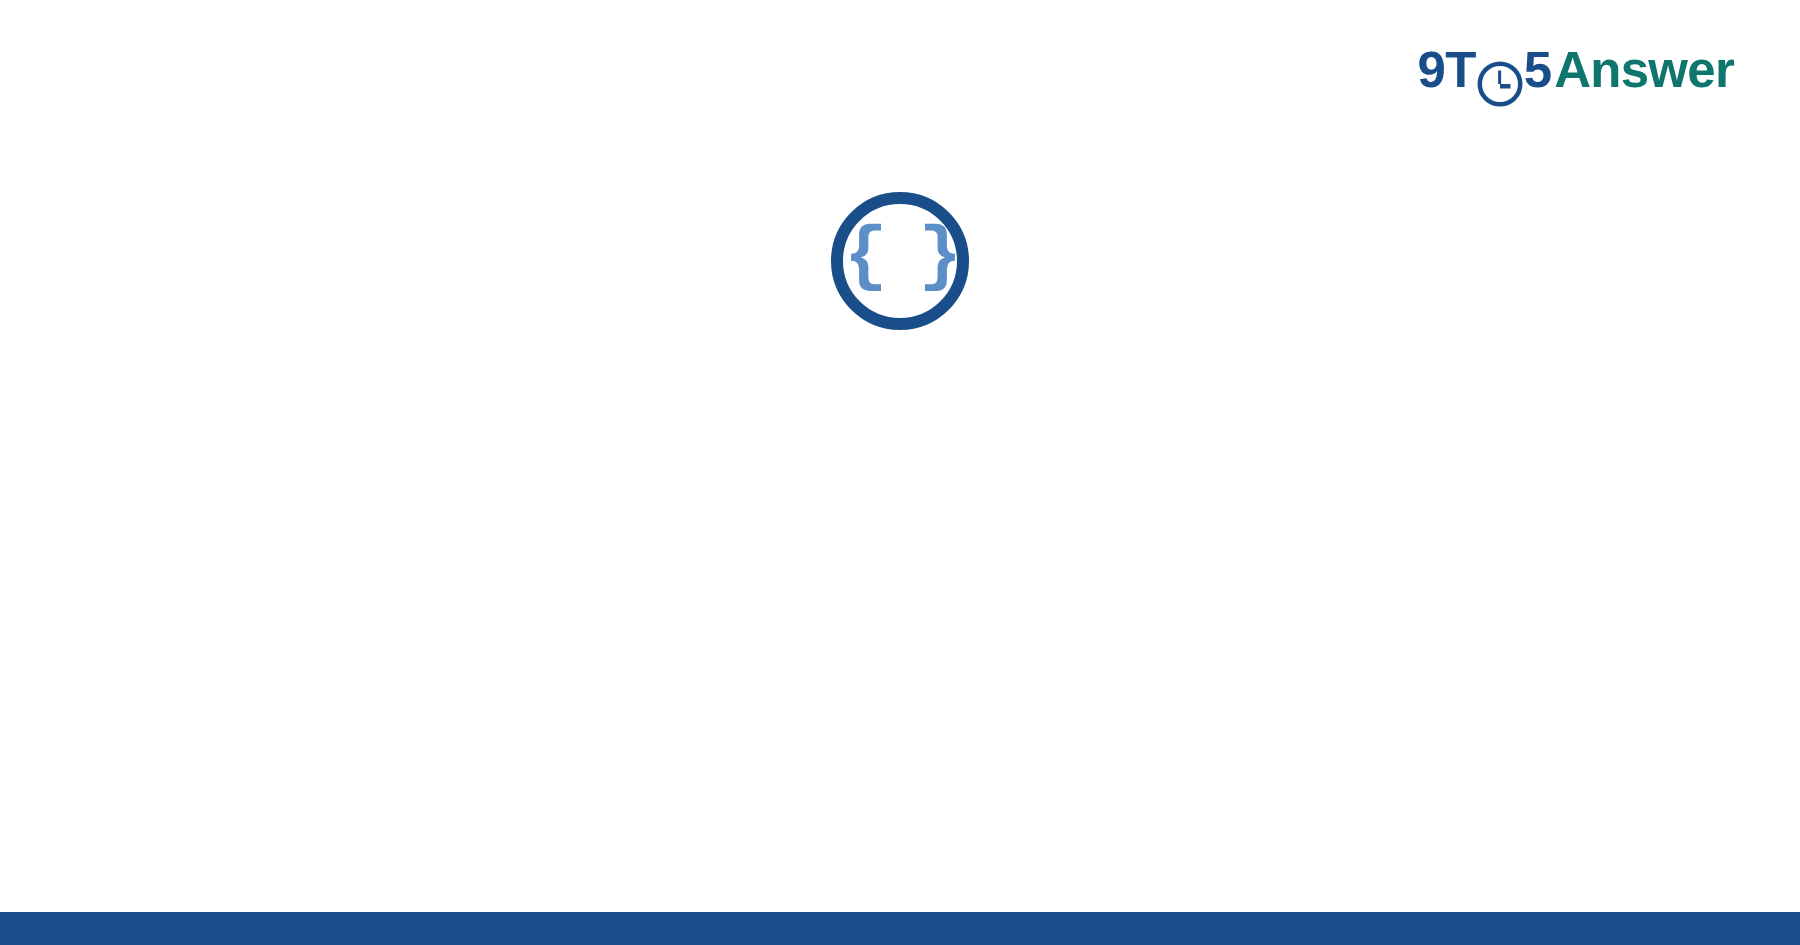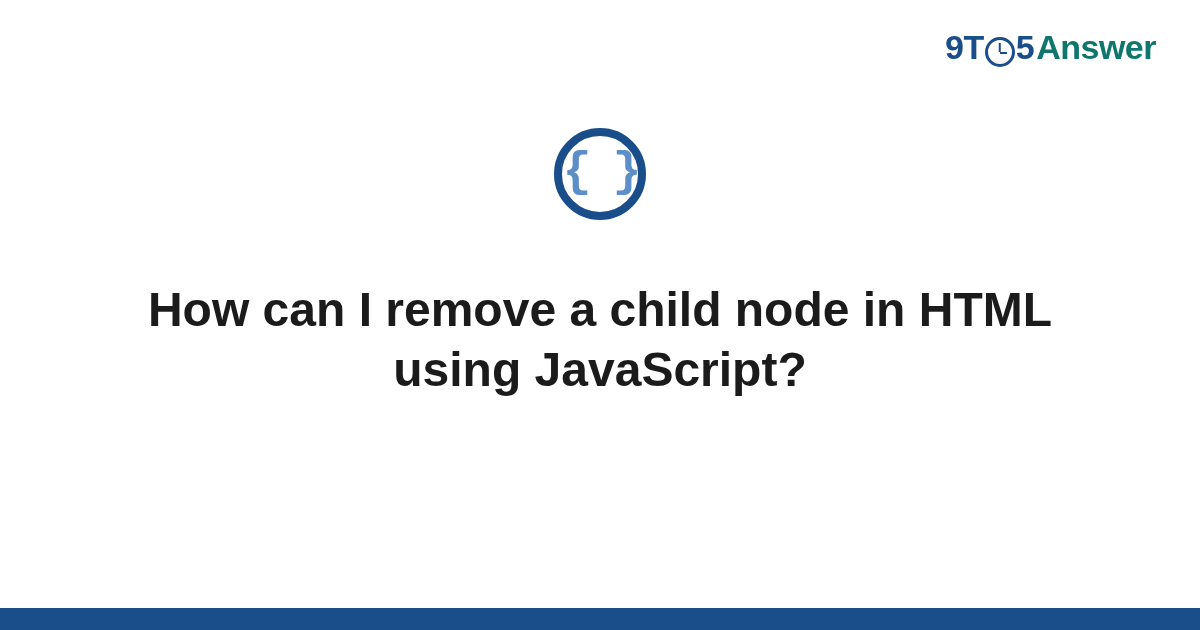--- a/index.html
+++ b/index.html
@@ -20,7 +20,7 @@
       top: 28px;
       right: 44px;
       display: flex;
-      align-items: center;
+      align-items: flex-end;
       font-weight: 700;
       font-size: 34px;
       letter-spacing: -0.5px;

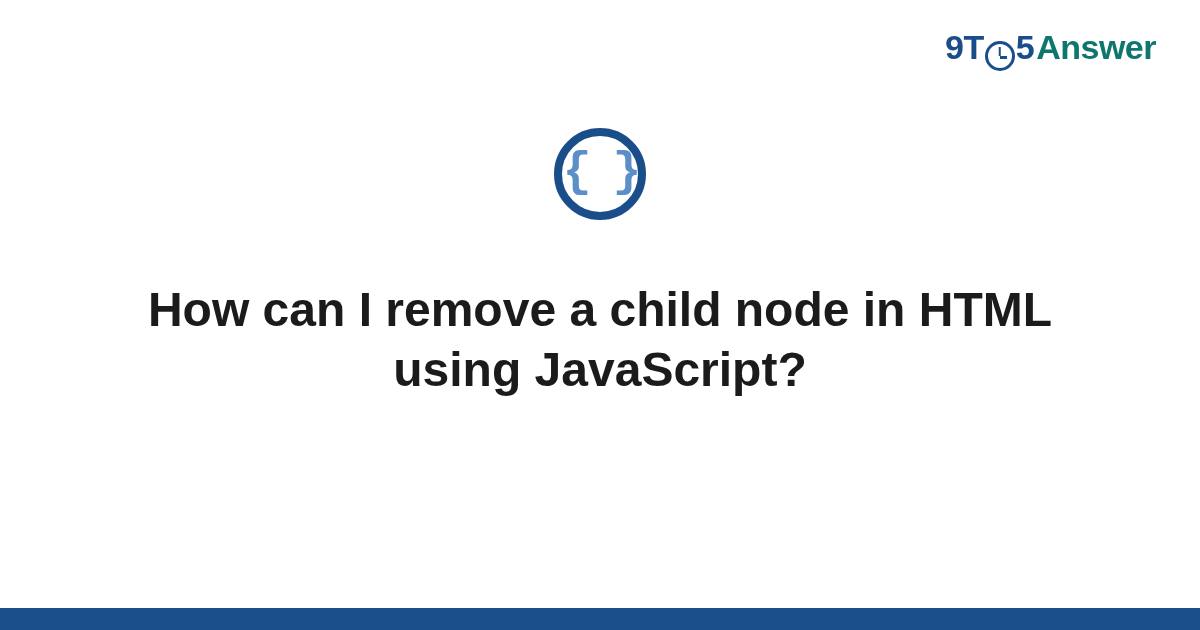--- a/index.html
+++ b/index.html
@@ -119,7 +119,6 @@
   <div class="badge-icon">
     <span>{ }</span>
   </div>
-  <h1 class="question-title">How can I remove a child node in HTML using JavaScript?</h1>
 </div>
 
 <div class="footer-bar"></div>

